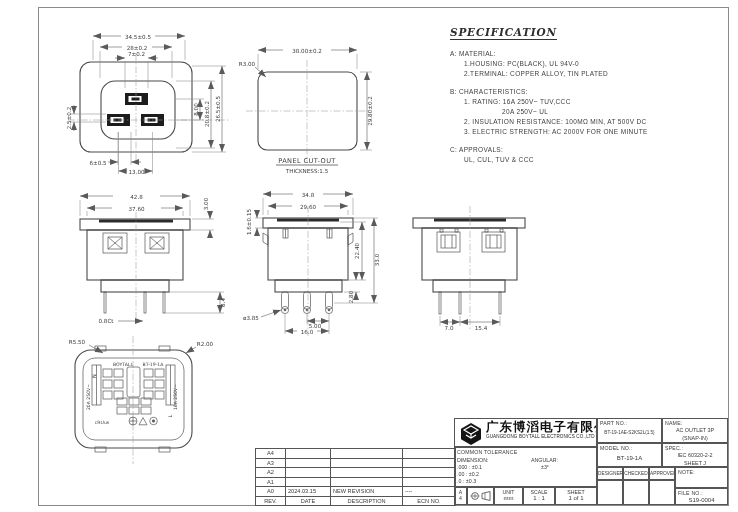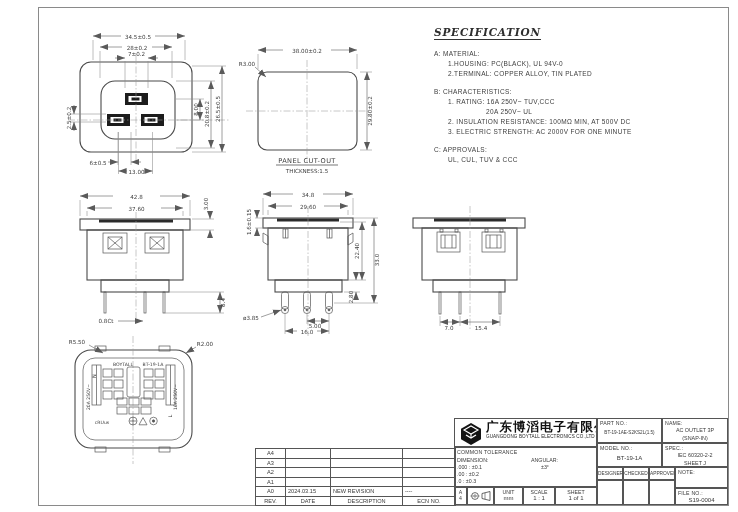--- a/index.html
+++ b/index.html
@@ -18,7 +18,7 @@
   .dtl{font-family:"DejaVu Sans",sans-serif;font-size:6.6px;fill:#3c3c3c;text-anchor:middle;letter-spacing:.4px;}
   .mk{font-family:"DejaVu Sans",sans-serif;font-size:4.6px;fill:#3c3c3c;text-anchor:middle;}
   
-  #spec{position:absolute;left:434px;top:22px;width:286px;}
+  #spec{position:absolute;left:450px;top:22px;width:286px;}
   .spec-title{display:inline-block;font-family:"DejaVu Serif","Liberation Serif",serif;
               font-style:italic;font-weight:bold;font-size:10.5px;letter-spacing:.8px;
               border-bottom:1.4px solid #333;padding-bottom:1px;margin-bottom:9px;color:#2e2e2e;}

